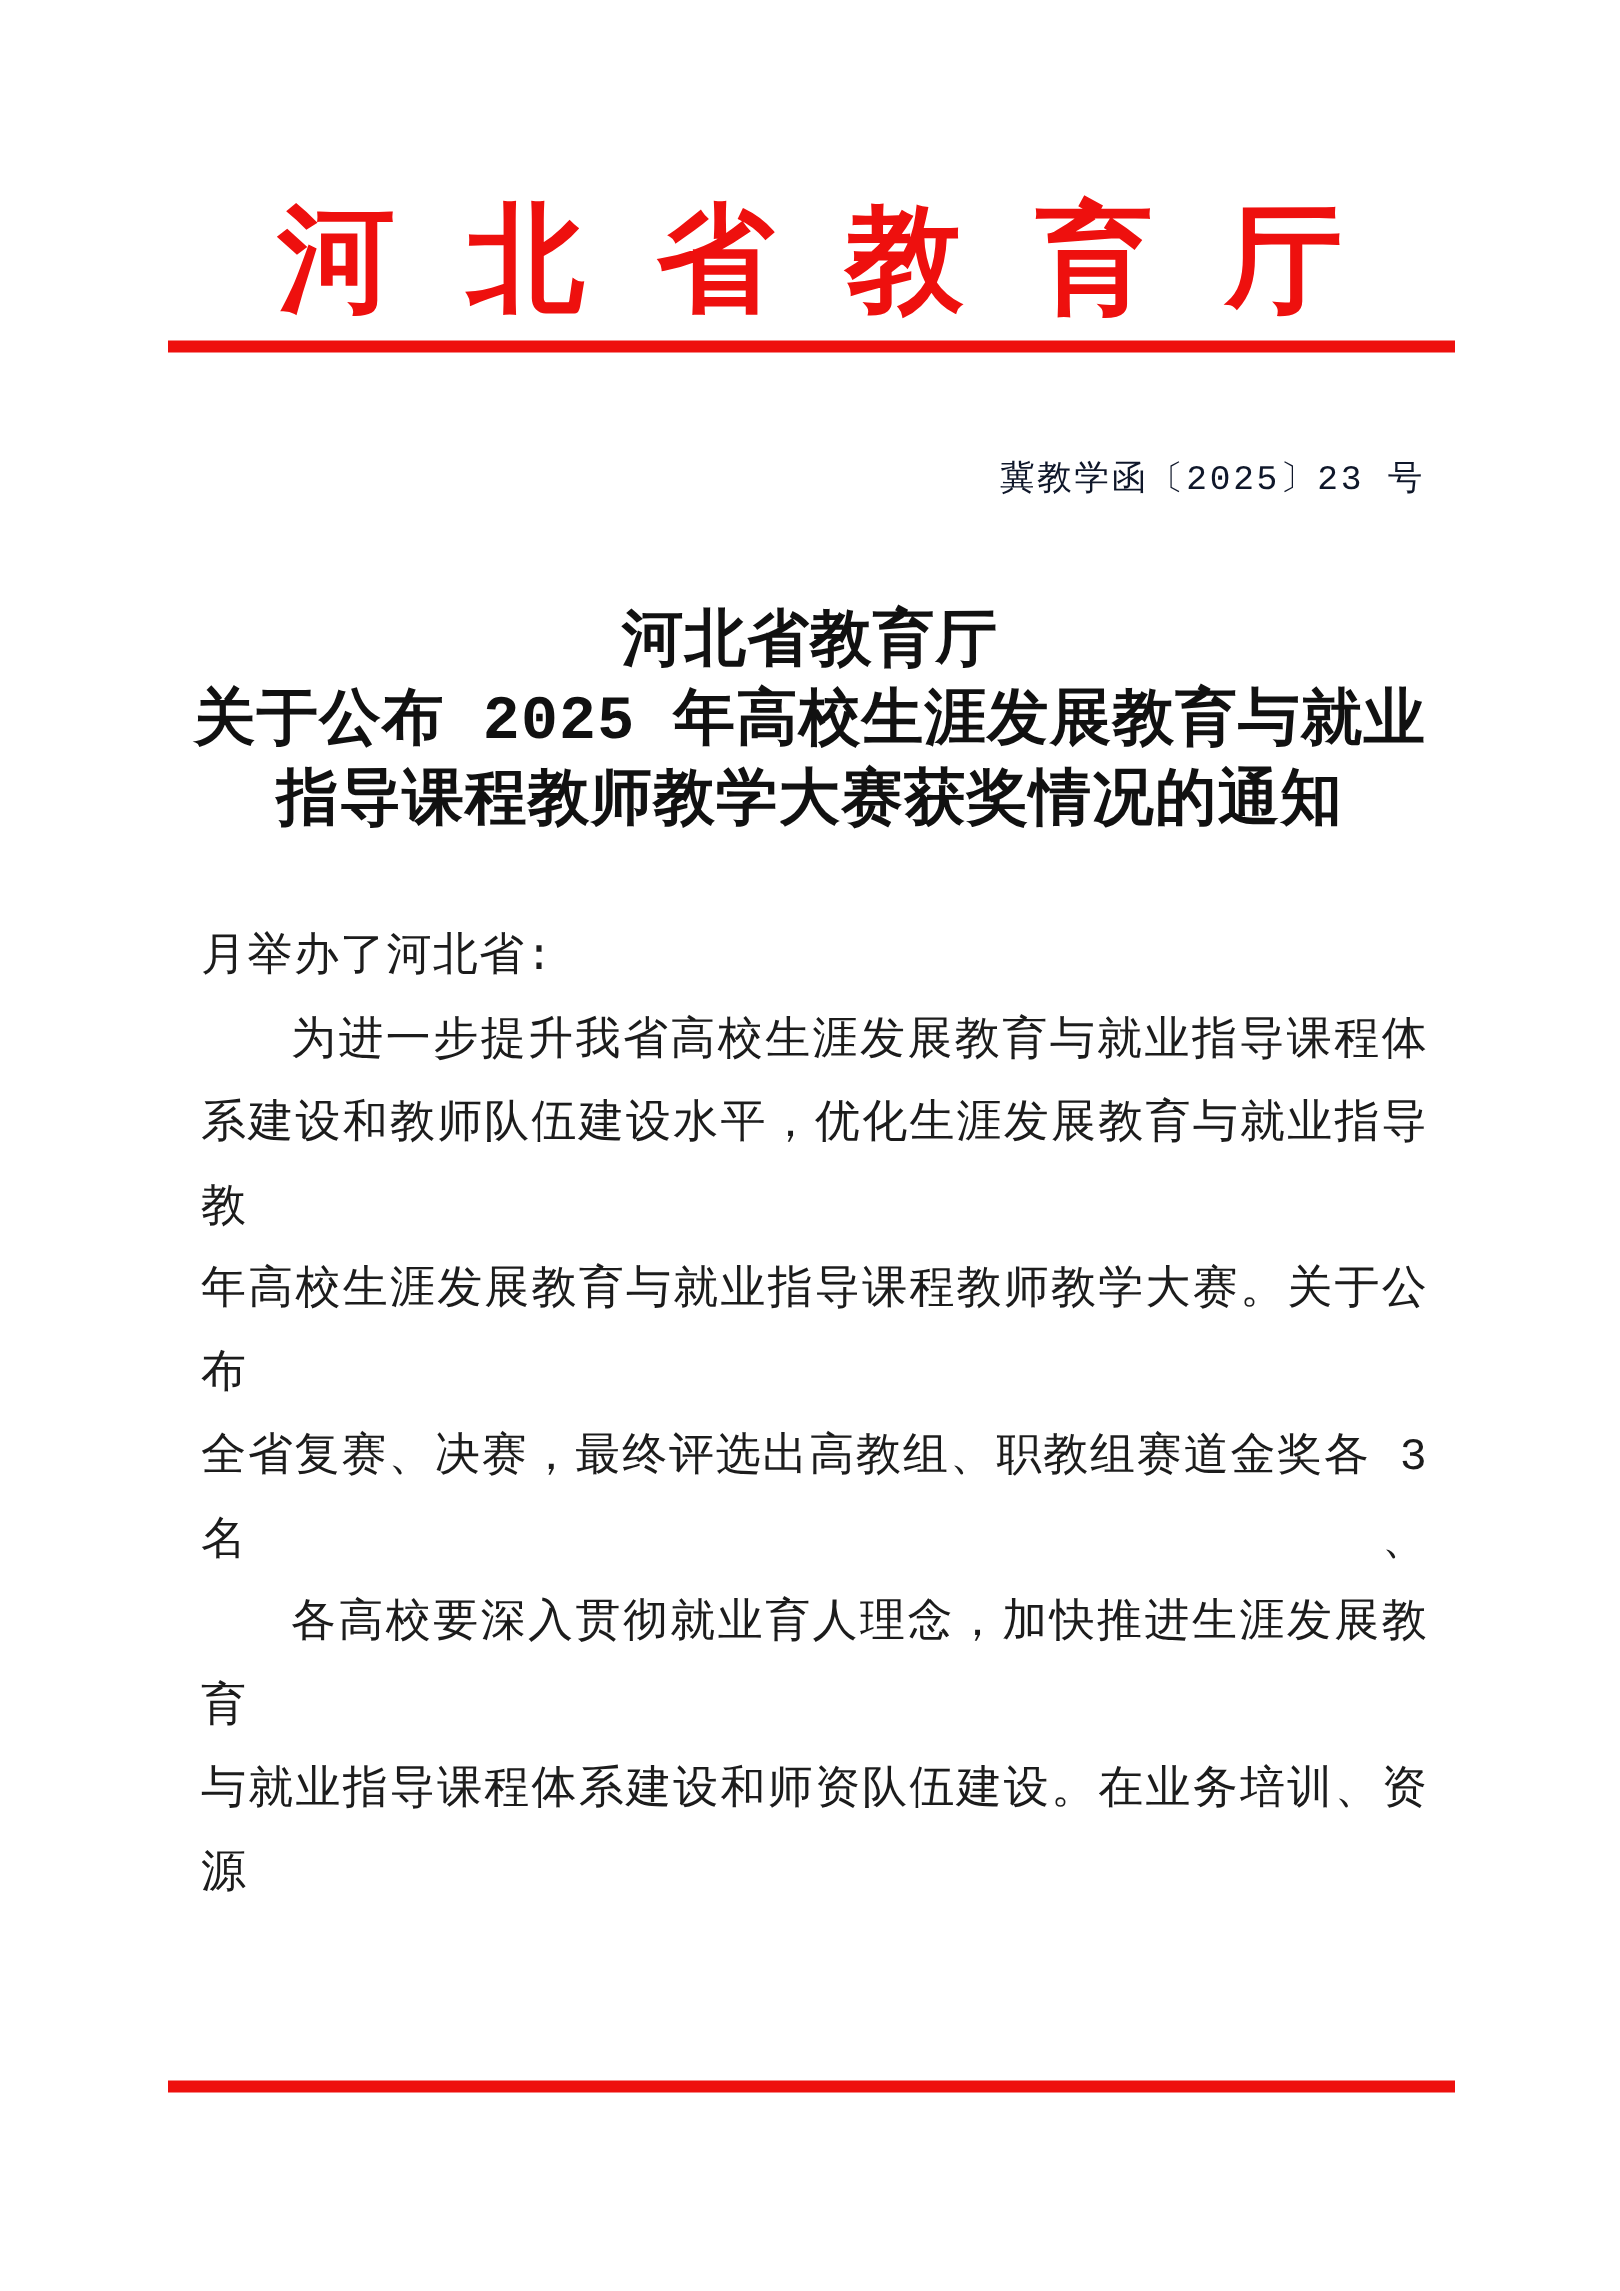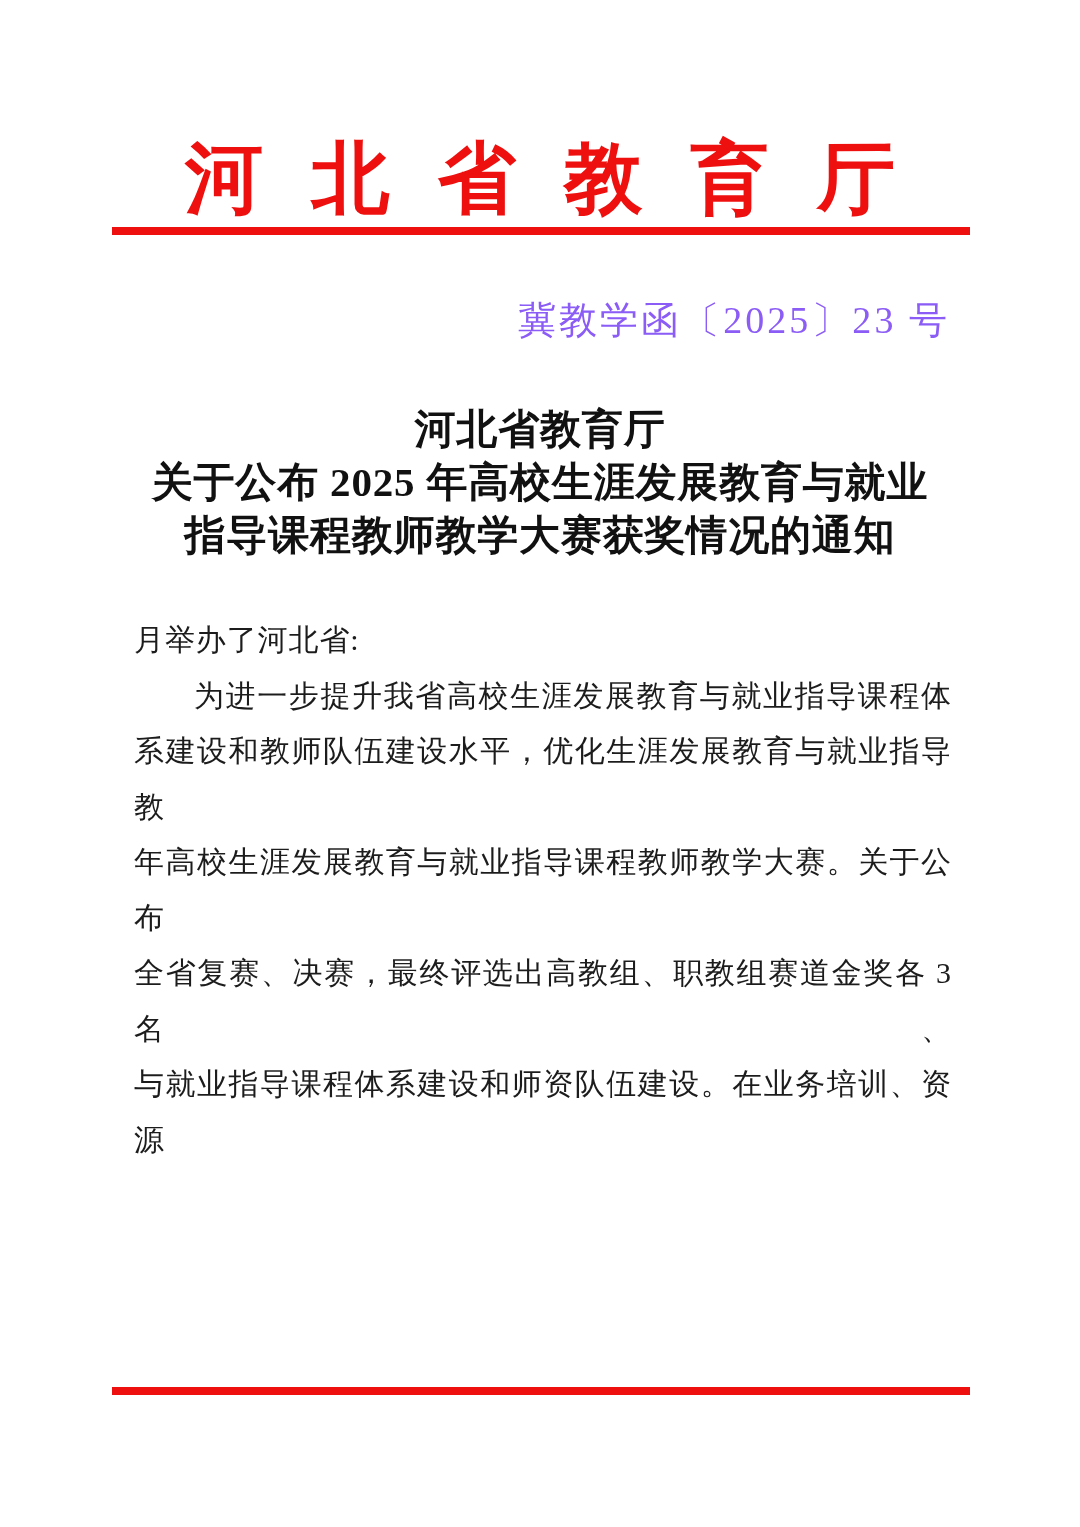--- a/index.html
+++ b/index.html
@@ -2,7 +2,7 @@
 <html style="--accent: #ee100e; --text: #1a1a1a;"><head>
 <meta charset="utf-8">
 <style>
-  * { margin: 0; padding: 0; box-sizing: border-box; }
+  * { margin: 0; padding: 0; box-sizing: border-box; font-family: Liberation Mono, monospace; }
   html, body { background: #ffffff; }
   body { font-family: "Liberation Serif", "DejaVu Serif", serif; }
 

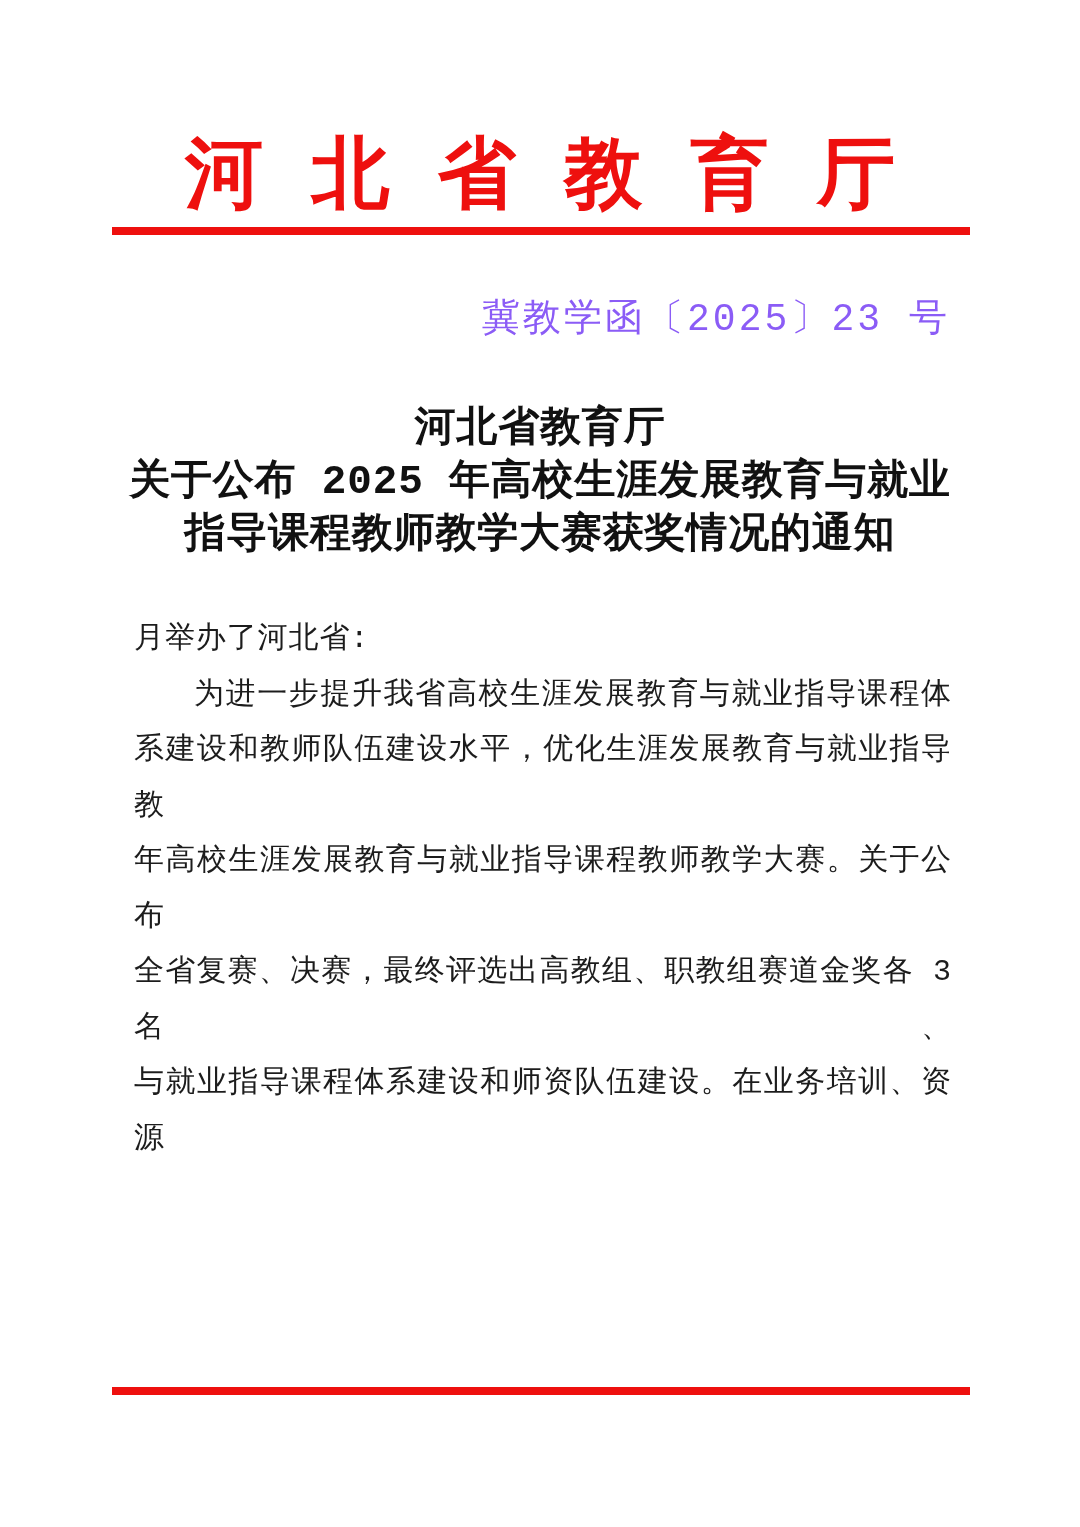--- a/index.html
+++ b/index.html
@@ -50,10 +50,10 @@
     position: absolute;
     top: 301px;
     right: 130px;
-    font-size: 38px;
+    font-size: 23px;
     line-height: 38px;
     letter-spacing: 0.08em;
-    color: #8b5cf6;
+    color: #0f172a;
     white-space: nowrap;
   }
 

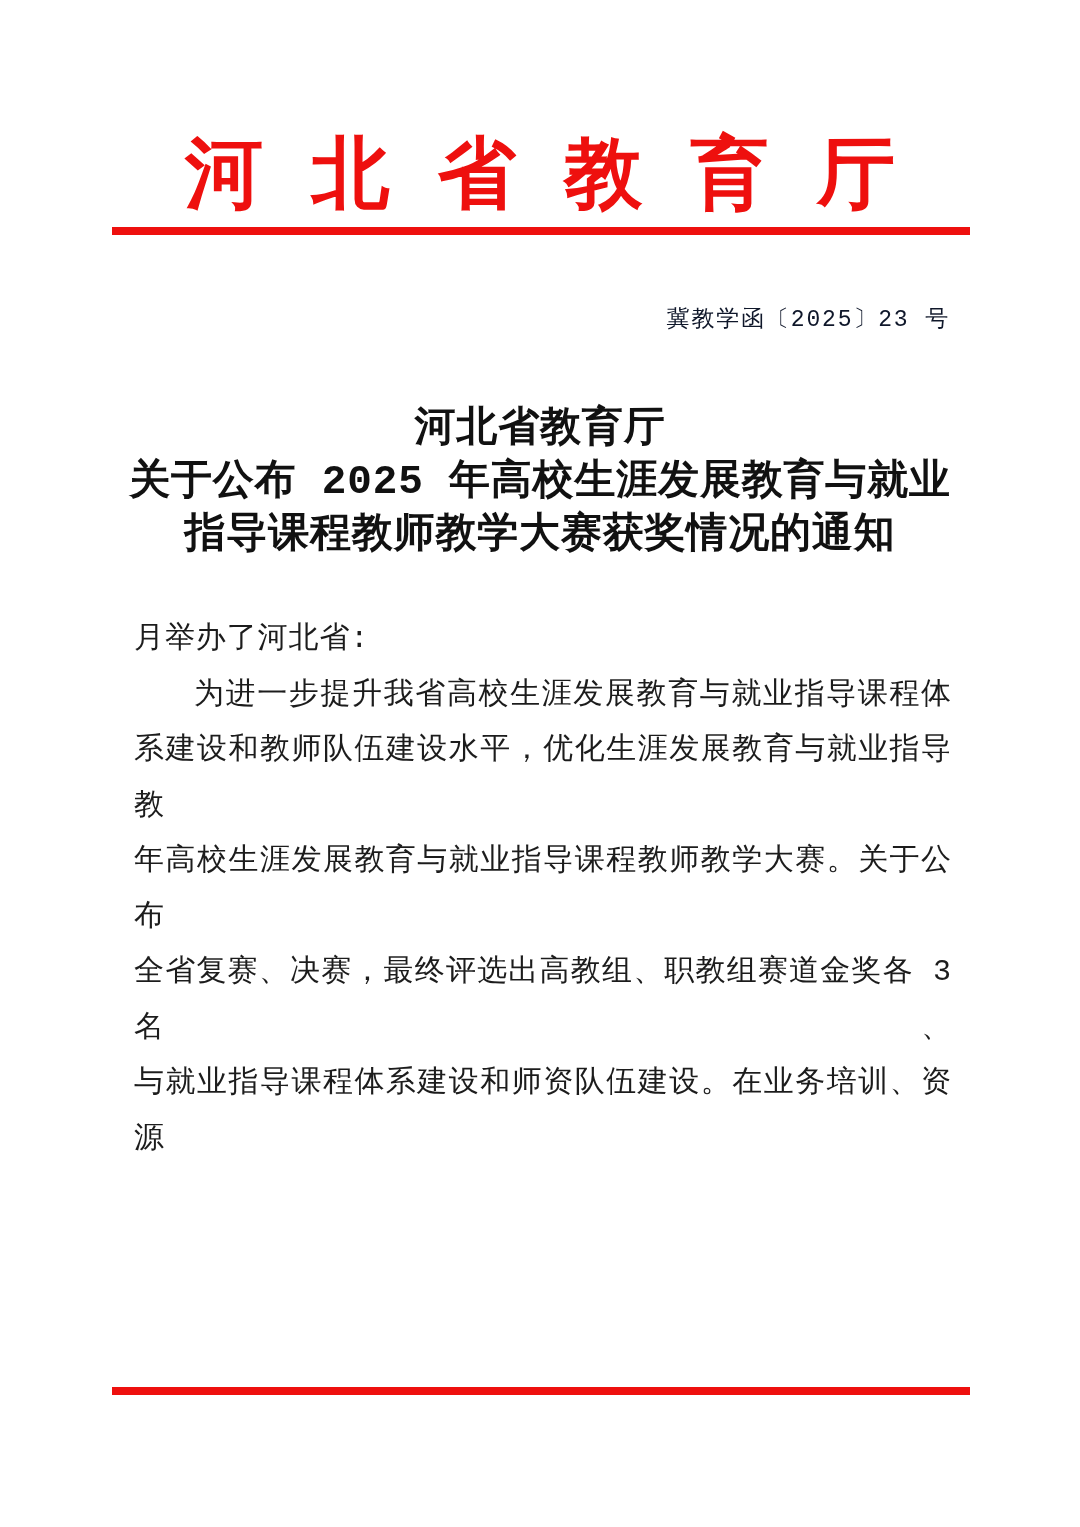--- a/index.html
+++ b/index.html
@@ -115,6 +115,7 @@
         <div class="body-line">系建设和教师队伍建设水平，优化生涯发展教育与就业指导教</div>
         <div class="body-line">年高校生涯发展教育与就业指导课程教师教学大赛。关于公布</div>
         <div class="body-line">全省复赛、决赛，最终评选出高教组、职教组赛道金奖各 3 名、</div>
+        <div class="body-line indent">各高校要深入贯彻就业育人理念，加快推进生涯发展教育</div>
         <div class="body-line">与就业指导课程体系建设和师资队伍建设。在业务培训、资源</div>
       </div>
   </div>

